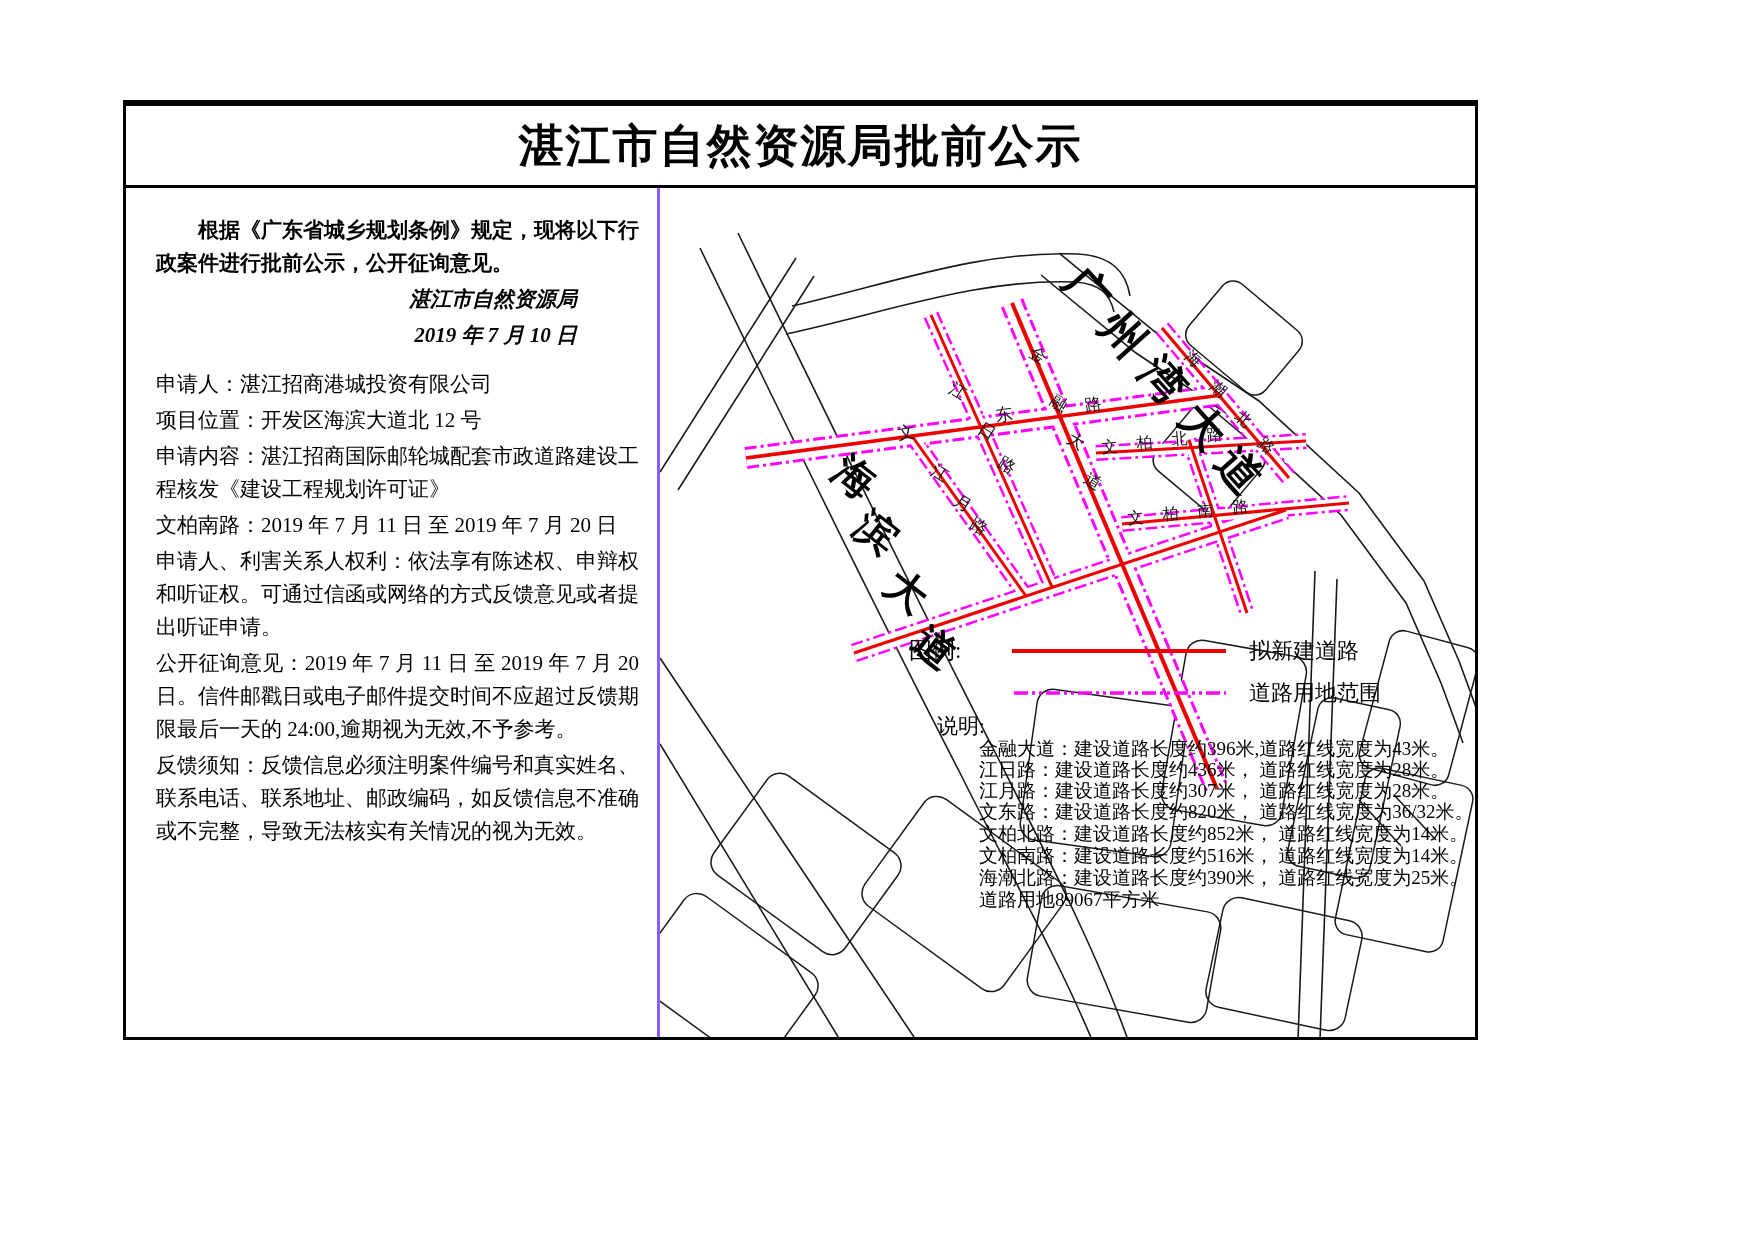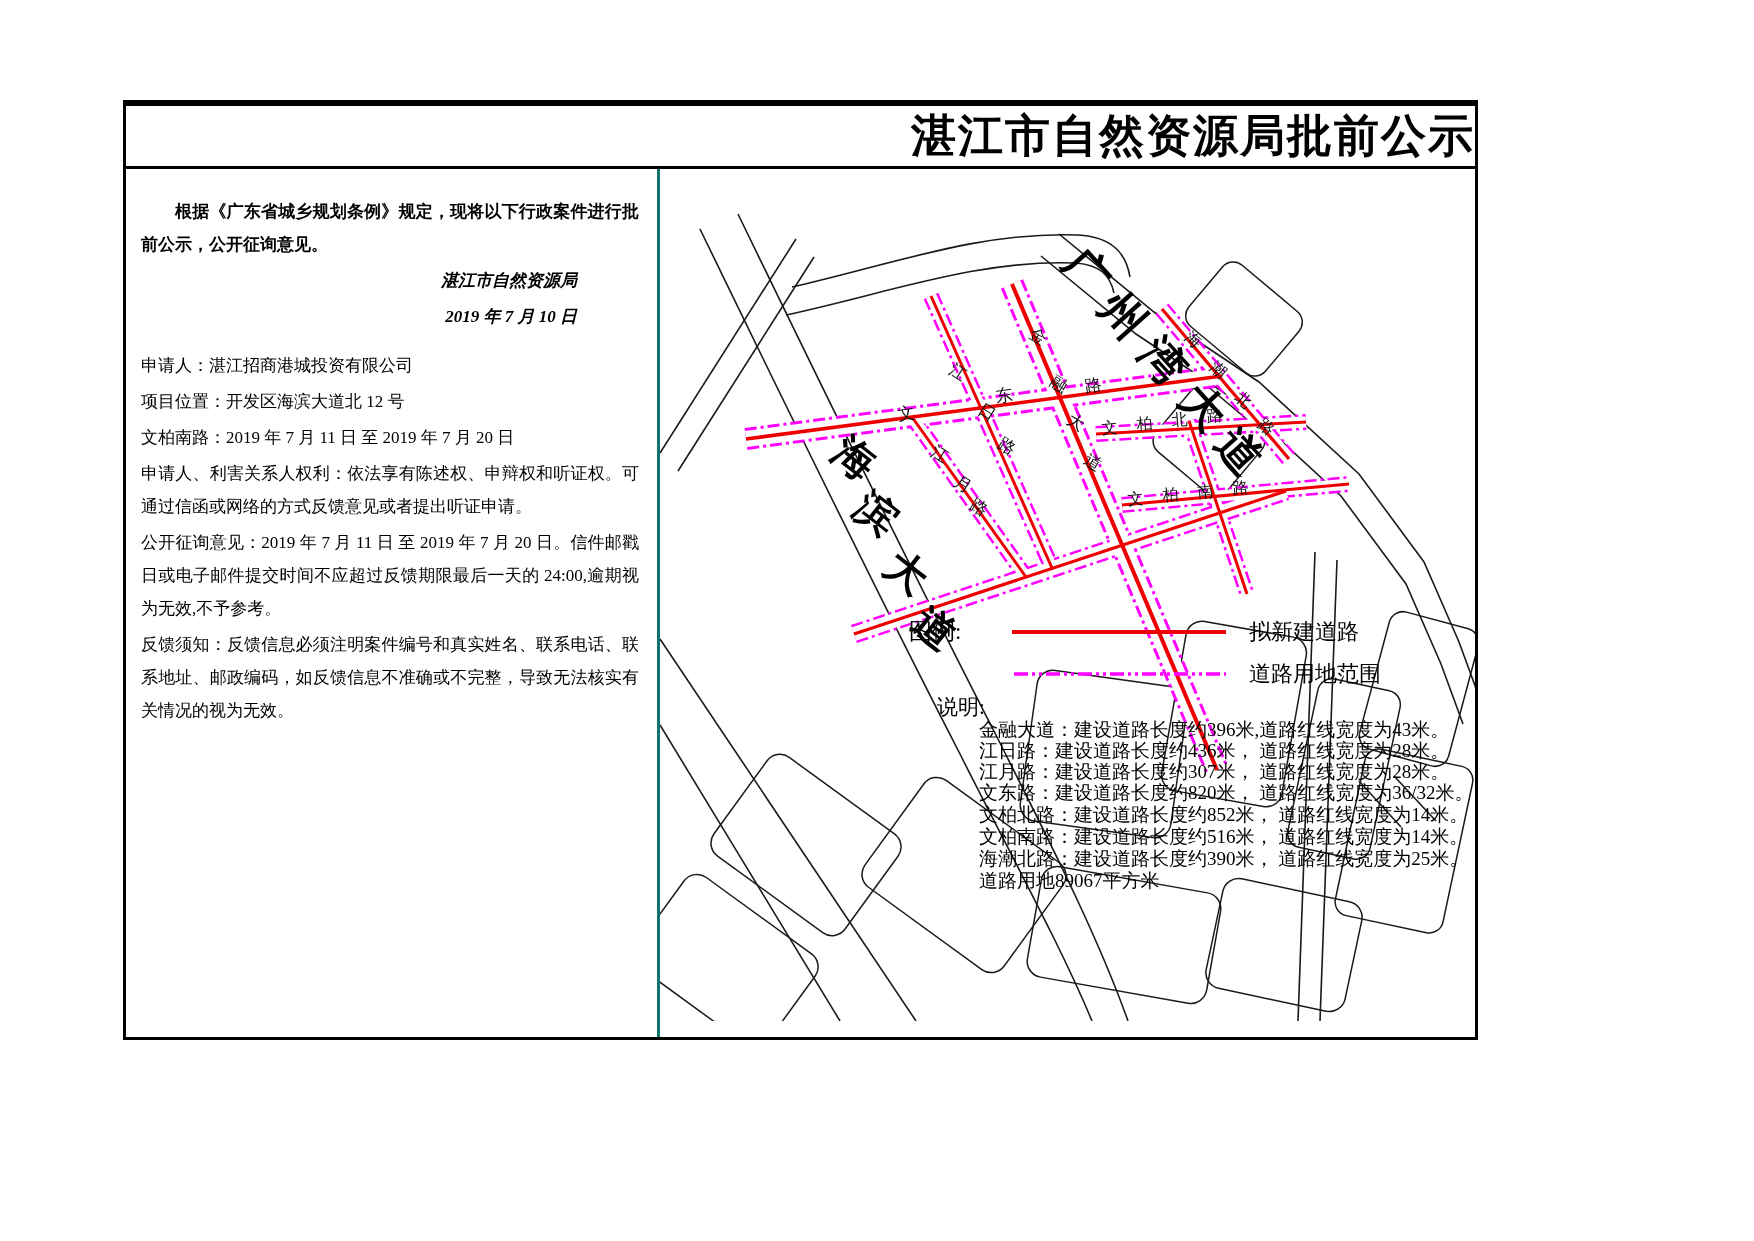--- a/index.html
+++ b/index.html
@@ -13,8 +13,8 @@
     display:flex;flex-direction:column;background:#fff;
   }
   .title-row{
-    height:63px;border-bottom:3px solid #000;box-sizing:border-box;
-    display:flex;align-items:center;justify-content:flex-end;
+    height:82px;border-bottom:3px solid #000;box-sizing:border-box;
+    display:flex;align-items:center;justify-content:center;
   }
   .title-row h1{
     margin:0;font-size:45px;font-weight:bold;letter-spacing:2px;

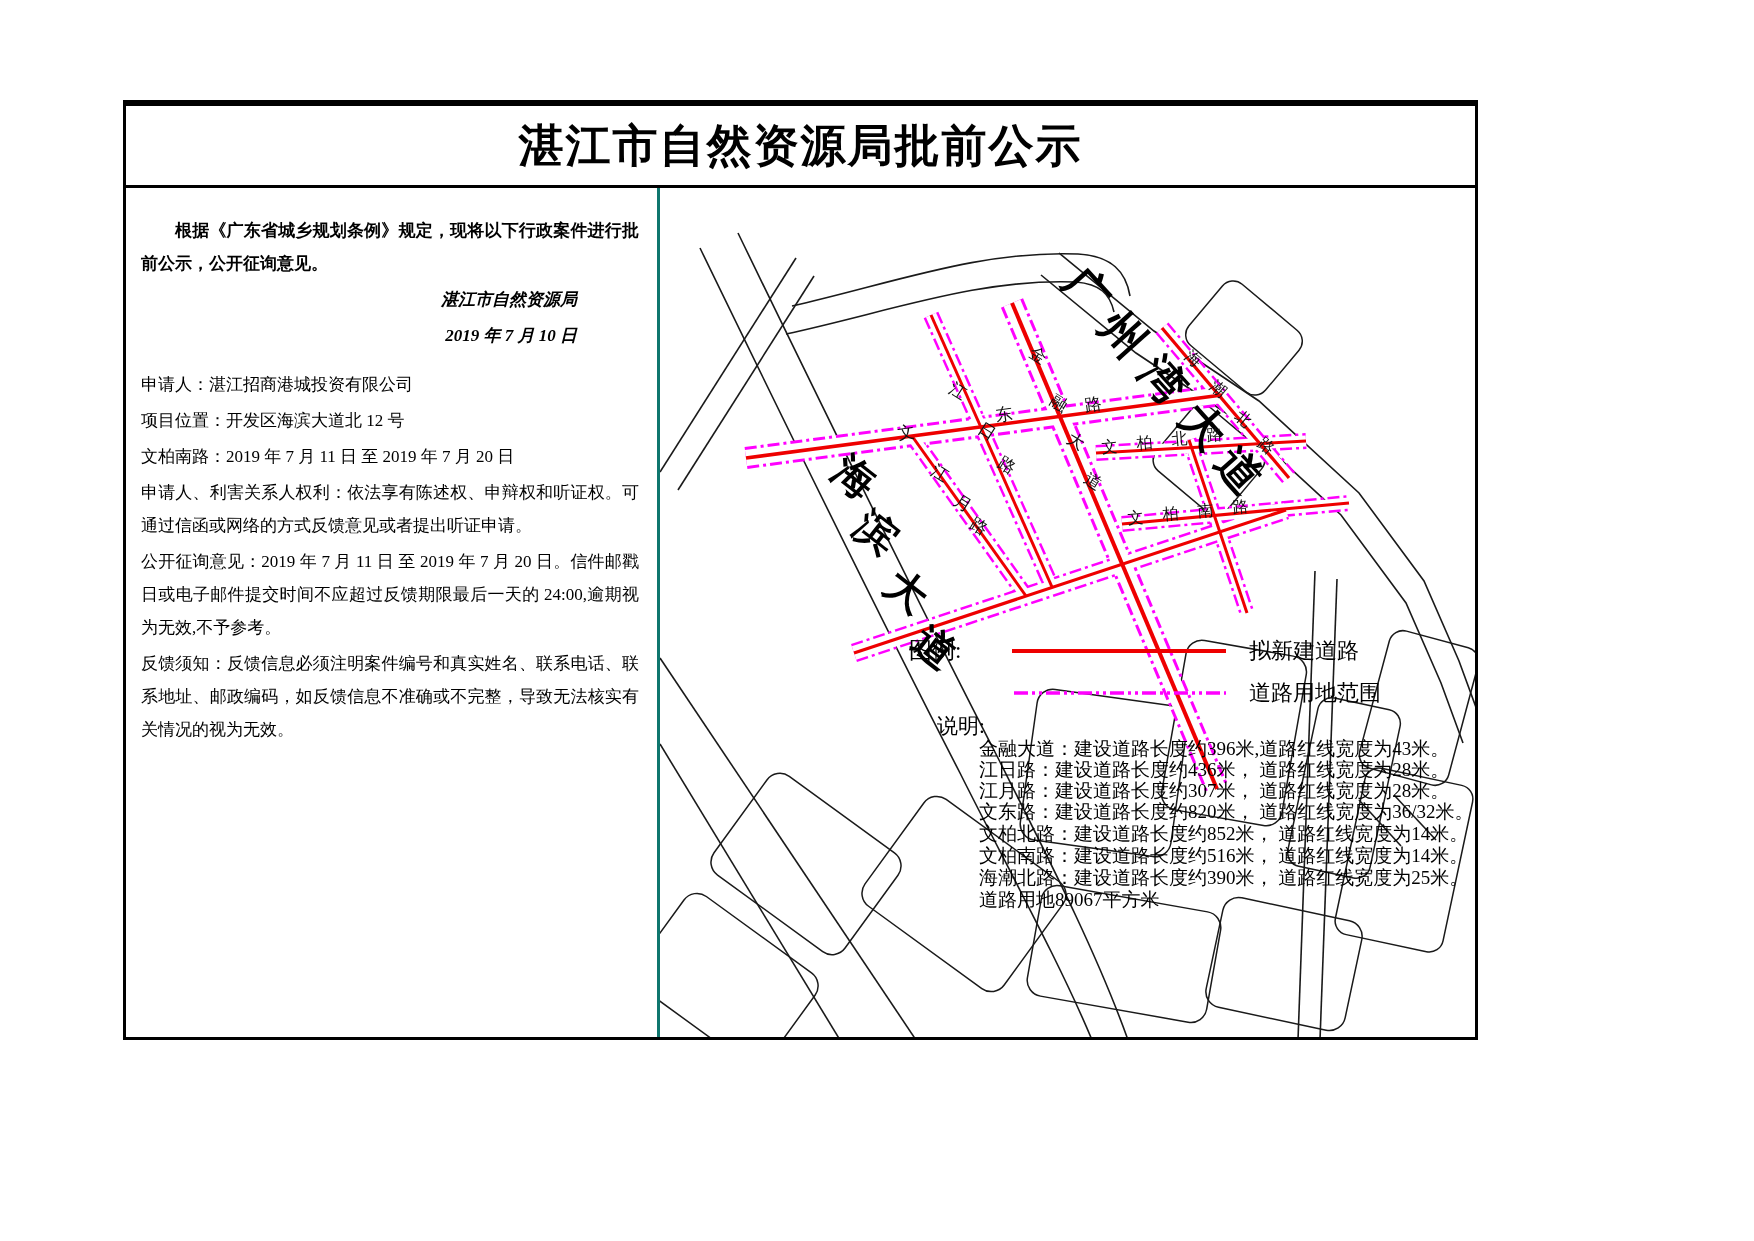--- a/index.html
+++ b/index.html
@@ -22,8 +22,8 @@
   }
   .body-row{flex:1;display:flex;min-height:0;}
   .left-cell{
-    width:534px;box-sizing:border-box;border-right:3px solid #0f766e;
-    padding:26px 18px 10px 15px;font-size:17px;line-height:33px;
+    width:534px;box-sizing:border-box;border-right:3px solid #8b5cf6;
+    padding:26px 18px 10px 30px;font-size:21px;line-height:33px;
     text-align:justify;
   }
   .left-cell p{margin:0 0 3px 0;}

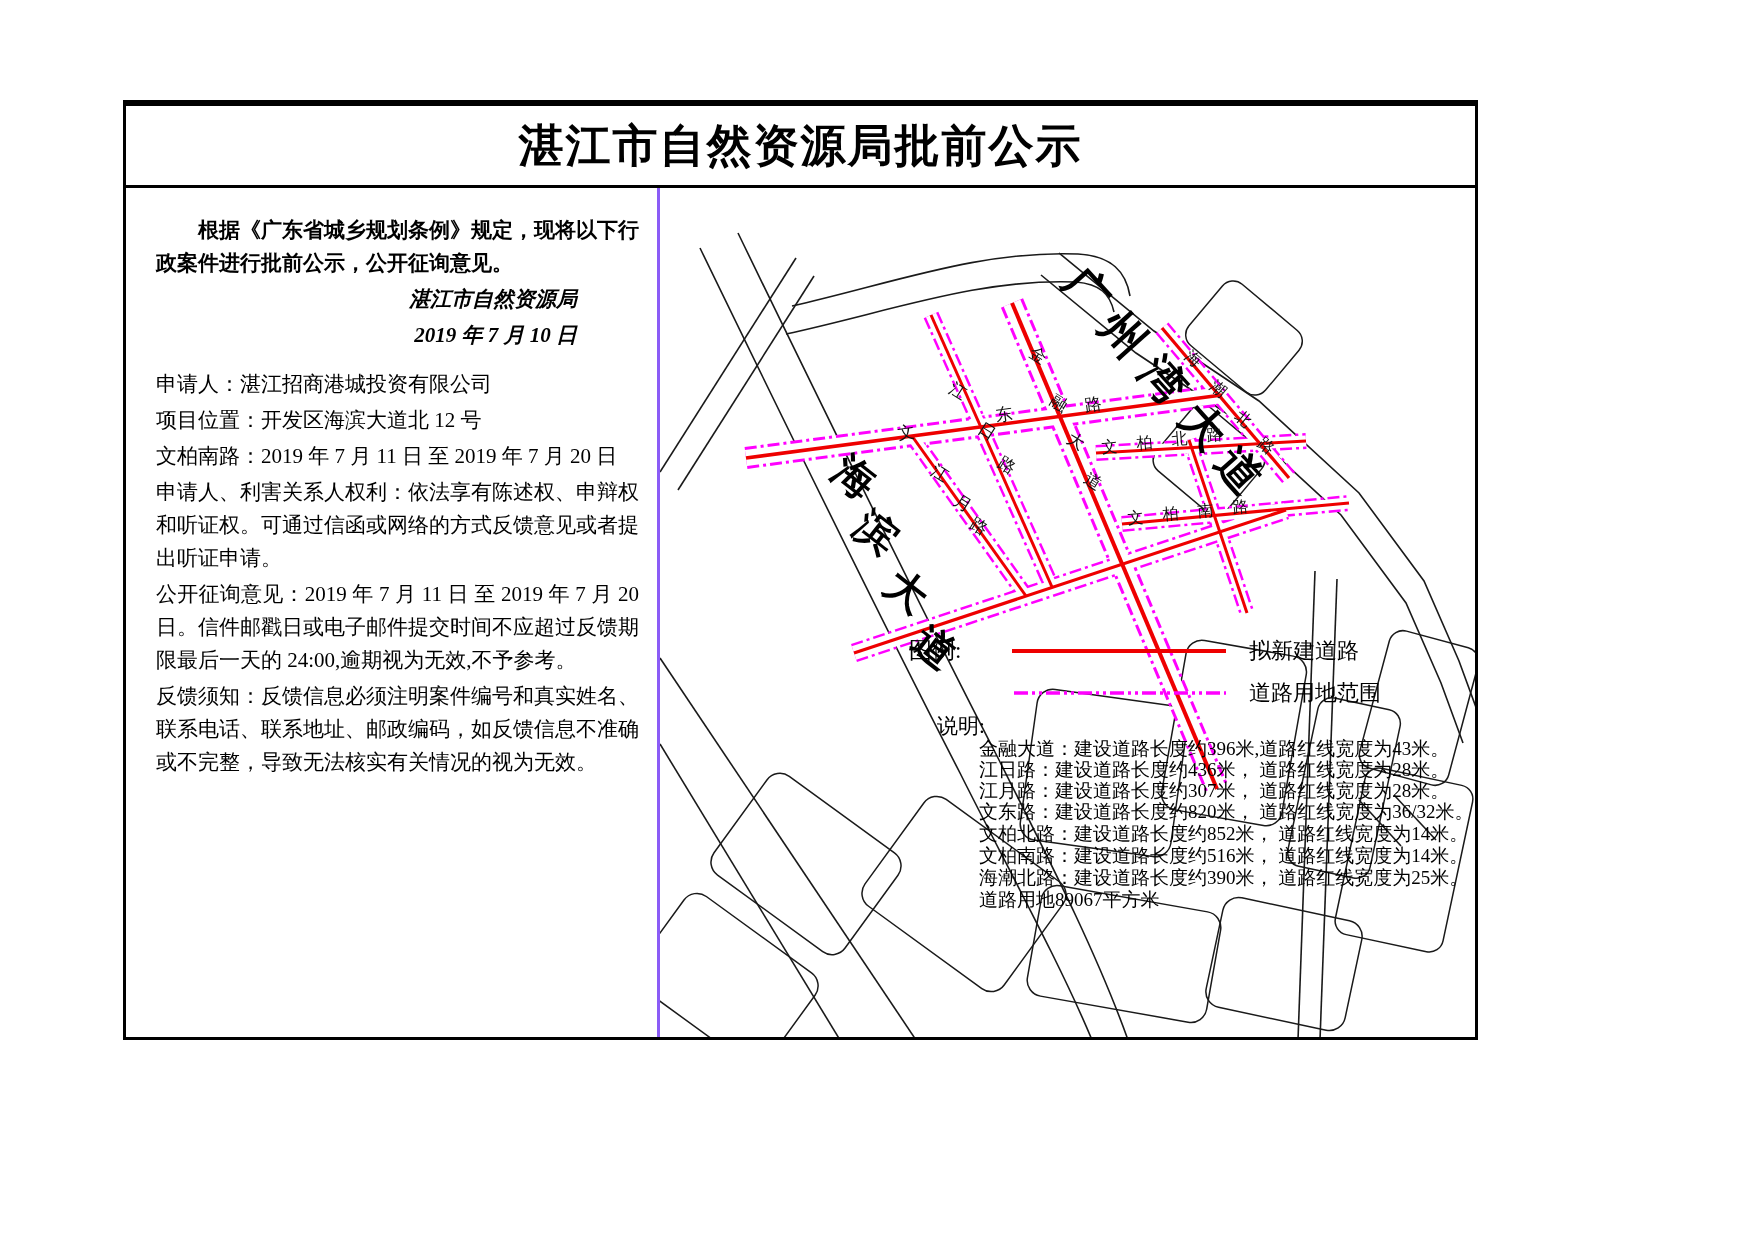--- a/index.html
+++ b/index.html
@@ -55,6 +55,7 @@
 
         <p class="gap-above"><span class="lbl">申请人：</span><span>湛江招商港城投资有限公司</span></p>
         <p><span class="lbl">项目位置：</span><span>开发区海滨大道北 12 号</span></p>
+        <p><span class="lbl">申请内容：</span><span>湛江招商国际邮轮城配套市政道路建设工程核发《建设工程规划许可证》</span></p>
         <p><span class="lbl">文柏南路：</span><span>2019 年 7 月 11 日  至 2019 年 7 月 20 日</span></p>
         <p><span class="lbl">申请人、利害关系人权利：</span><span>依法享有陈述权、申辩权和听证权。可通过信函或网络的方式反馈意见或者提出听证申请。</span></p>
         <p><span class="lbl">公开征询意见：</span><span>2019 年 7 月 11 日  至 2019 年 7 月 20 日。信件邮戳日或电子邮件提交时间不应超过反馈期限最后一天的 24:00,逾期视为无效,不予参考。</span></p>

